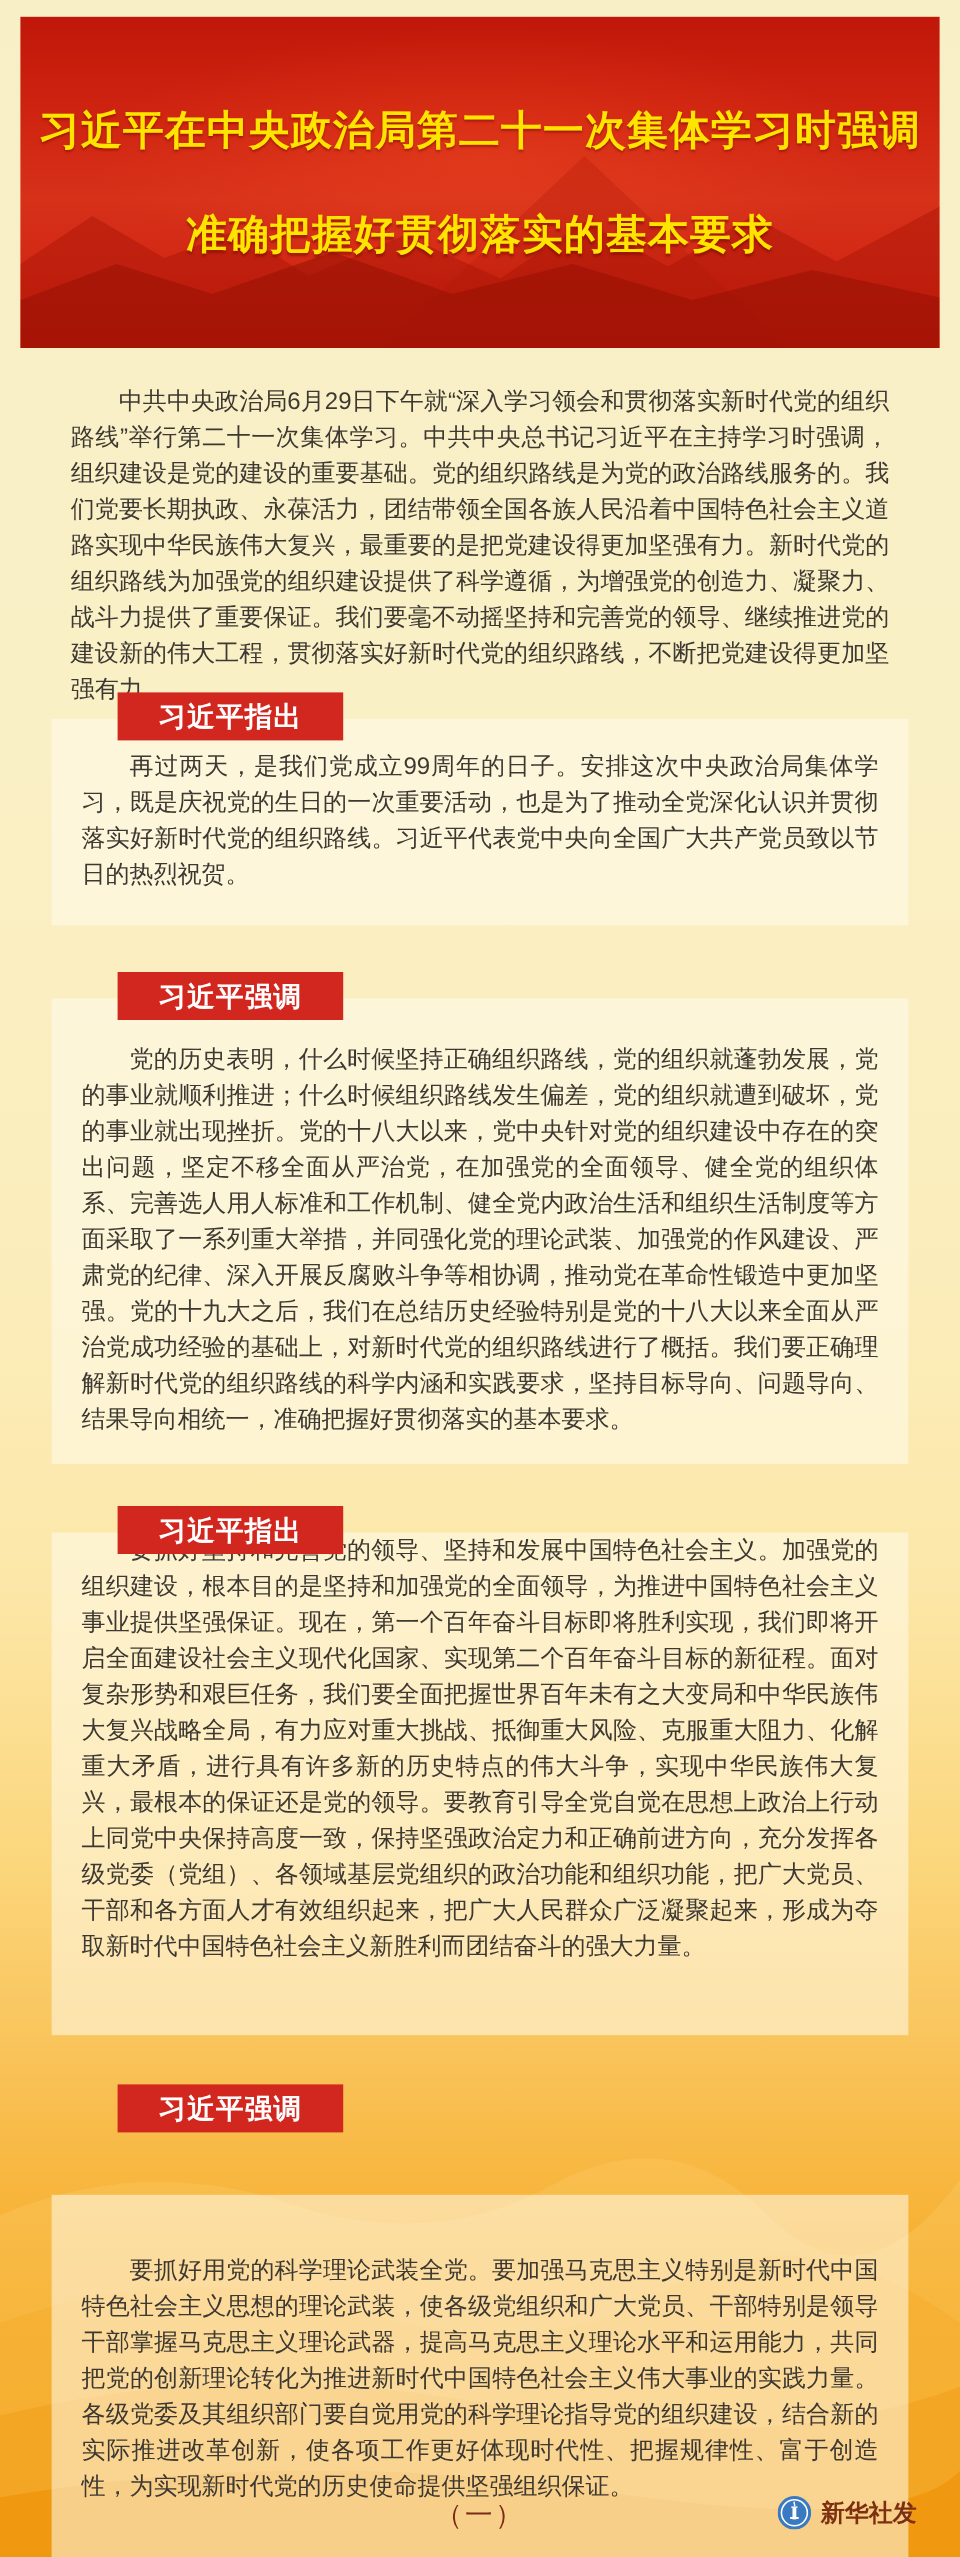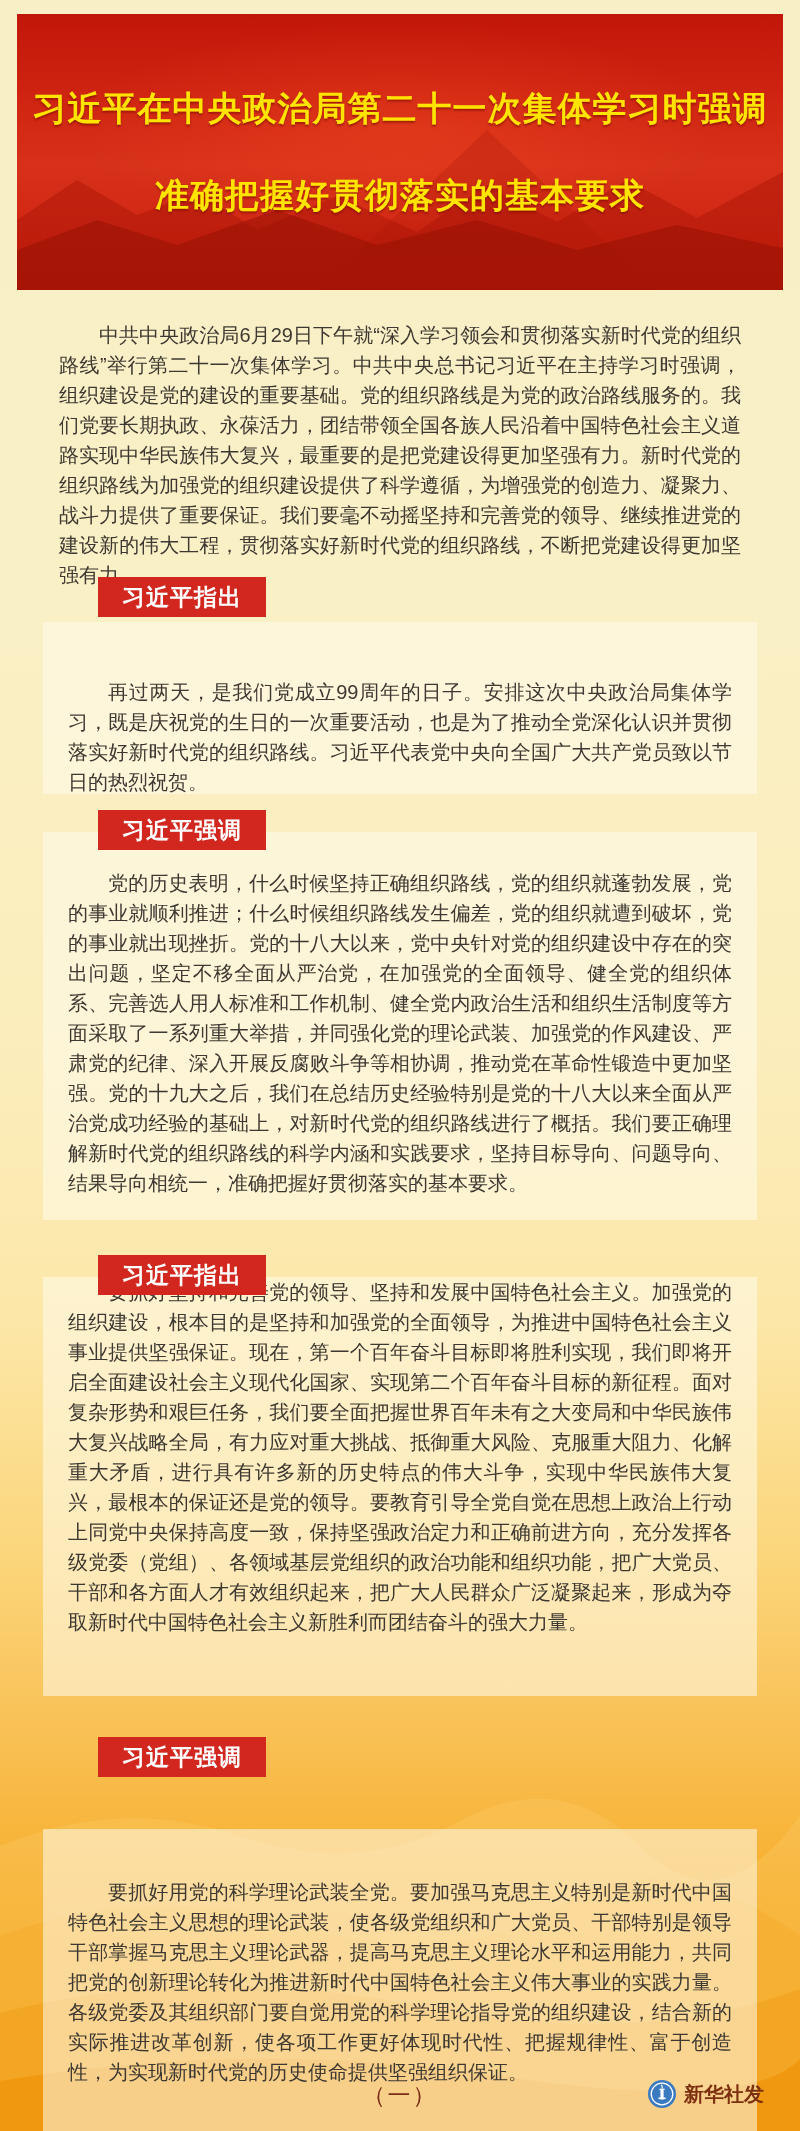--- a/index.html
+++ b/index.html
@@ -35,7 +35,7 @@
     font-size:20px;line-height:30px;color:#3d3831;text-align:justify;text-indent:2em;margin:0;
   }
   .badge{
-    position:absolute;left:98px;width:168px;height:40px;z-index:4;
+    position:absolute;left:98px;width:188px;height:40px;z-index:4;
     background:#d2271e;color:#ffffff;font-size:23px;font-weight:bold;letter-spacing:1px;
     display:flex;align-items:center;justify-content:center;
   }

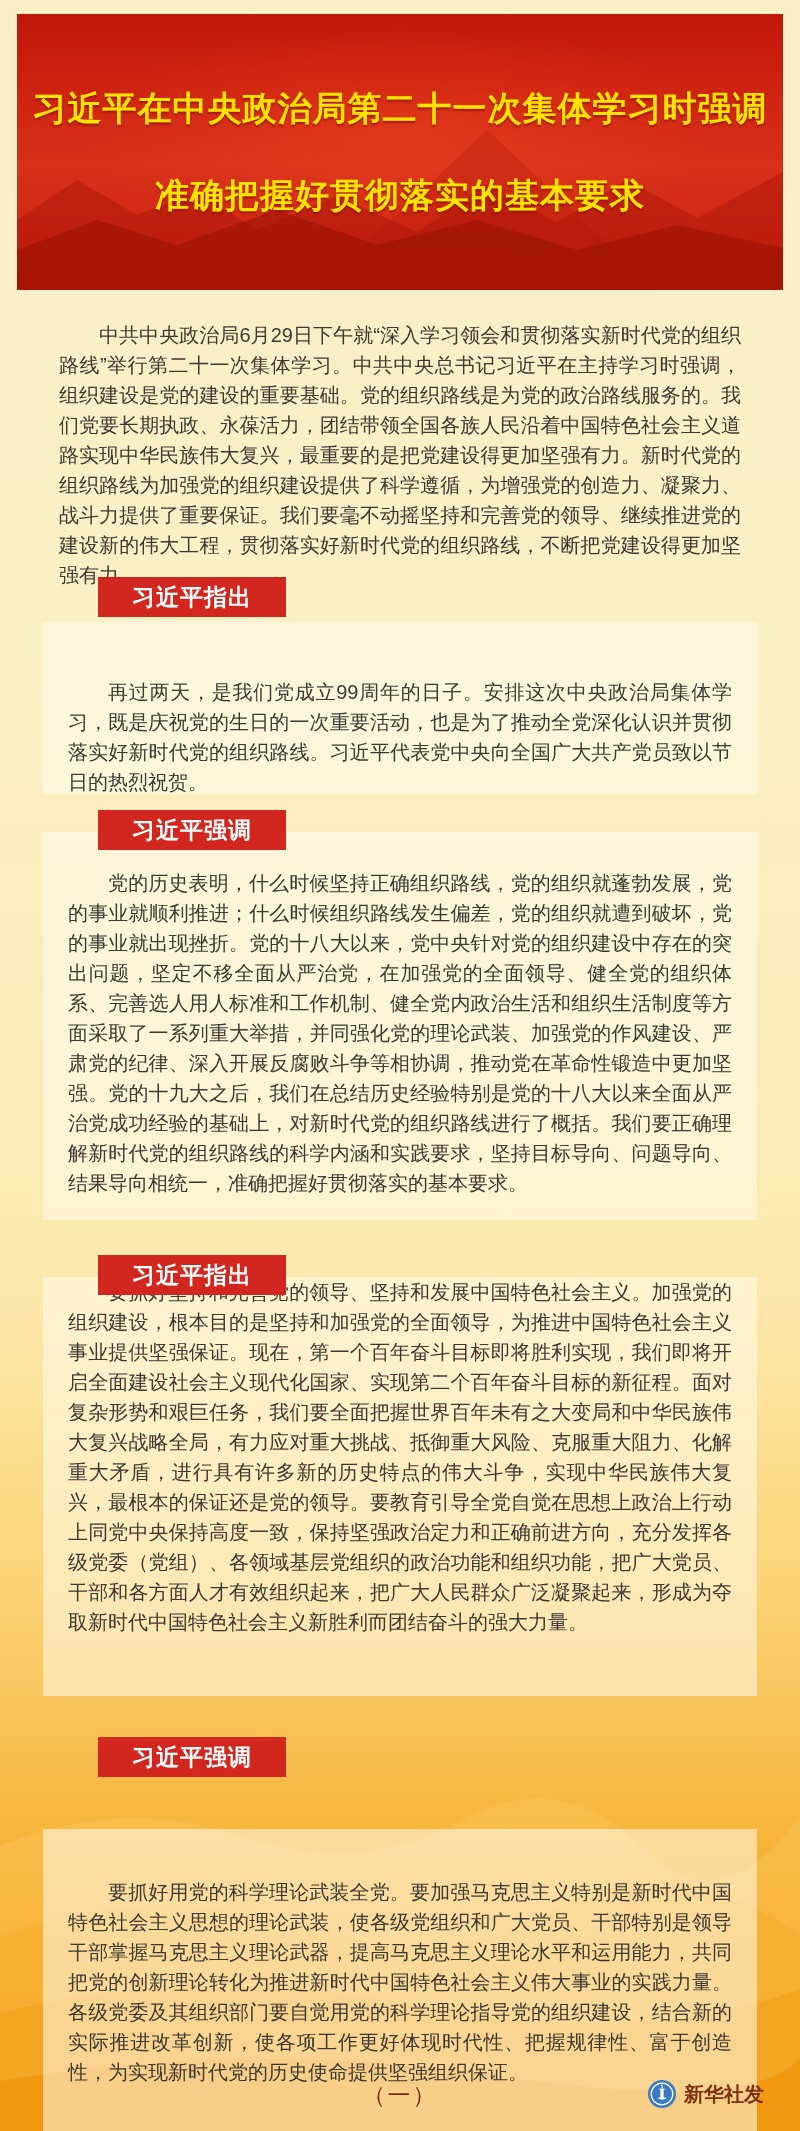--- a/index.html
+++ b/index.html
@@ -44,7 +44,7 @@
     background:rgba(255,252,236,0.55);padding-left:25px;padding-right:25px;overflow:hidden;
   }
   .panel p{margin:0;font-size:20px;line-height:30px;color:#3d3831;text-align:justify;text-indent:2em;}
-  .badge-1{top:577px;}  .panel-1{top:599px;height:172px;padding-top:55px;margin-top:23px;}
+  .badge-1{top:577px;}  .panel-1{top:599px;height:172px;padding-top:25px;}
   .badge-2{top:810px;}  .panel-2{top:832px;height:388px;padding-top:36px;}
   .badge-3{top:1255px;} .panel-3{top:1277px;height:419px;}
   .badge-4{top:1737px;} .panel-4{top:1829px;height:326px;padding-top:48px;}

